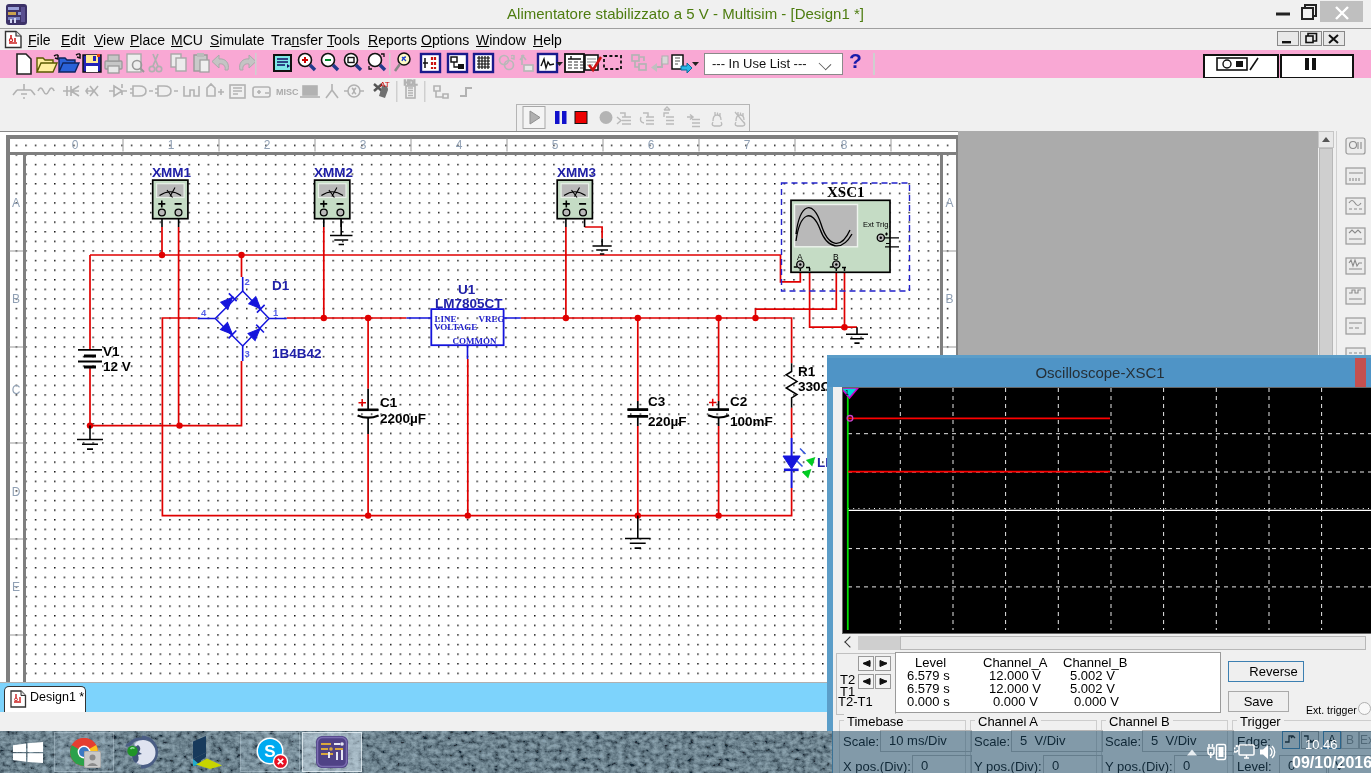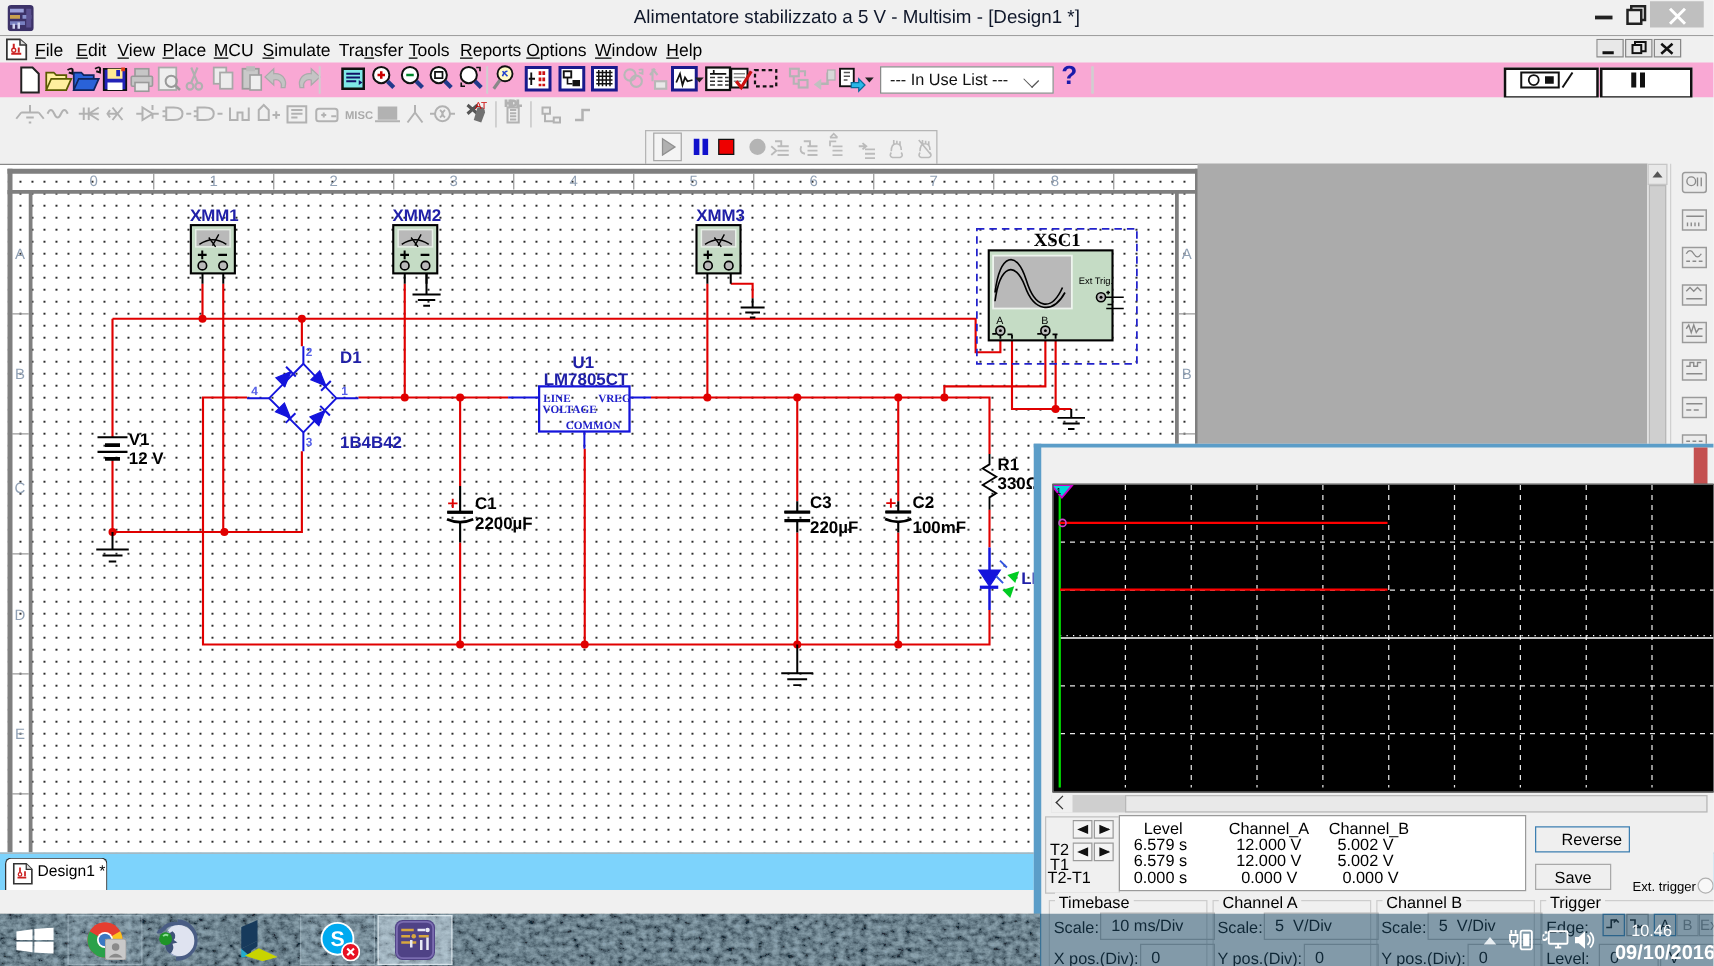--- a/index.html
+++ b/index.html
@@ -8,7 +8,7 @@
   .abs{position:absolute;}
   
   #titlebar{left:0;top:0;width:1371px;height:28px;background:#f0f0f0;border-bottom:1px solid #9f9f9f;}
-  #title-text{left:0;top:5px;width:1371px;text-align:center;font-size:15px;color:#0f172a;}
+  #title-text{left:0;top:5px;width:1371px;text-align:center;font-size:15px;color:#4d7c0f;}
   #menubar{left:0;top:29px;width:1371px;height:21px;background:#f0f0f0;}
   .menu-item{position:absolute;top:3px;font-size:14px;color:#000;}
   .menu-item u{text-decoration:underline;}

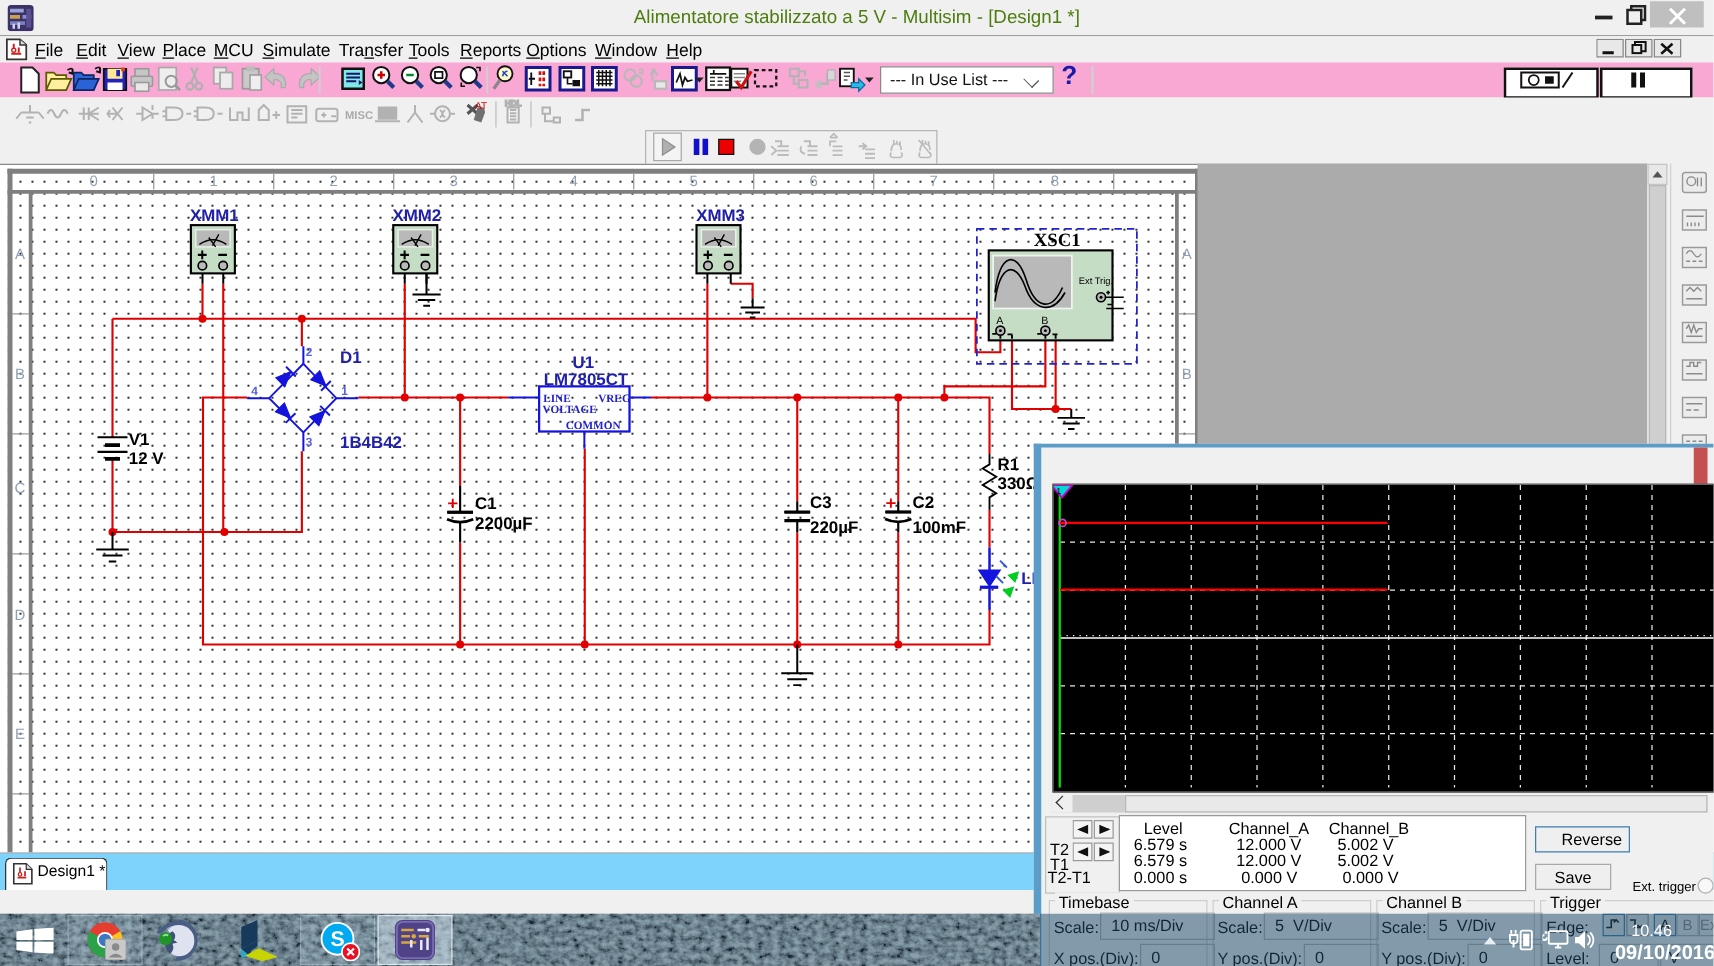--- a/index.html
+++ b/index.html
@@ -629,6 +629,9 @@
   <div id="scope" class="abs">
     <div class="abs" style="left:0;top:0;width:544px;height:3px;background:#5b9dc8;"></div>
     <div class="abs" style="left:0;top:0;width:6px;height:418px;background:#5b9dc8;"></div>
+    <div id="scope-title" class="abs">
+        <div class="t">Oscilloscope-XSC1</div>
+      </div>
     <div class="abs" style="left:528px;top:3px;width:11px;height:29px;background:#c45050;"></div>
 
     <div class="abs" style="left:15px;top:32px;width:530px;height:245px;background:#000;border:1px solid #666;"></div>

